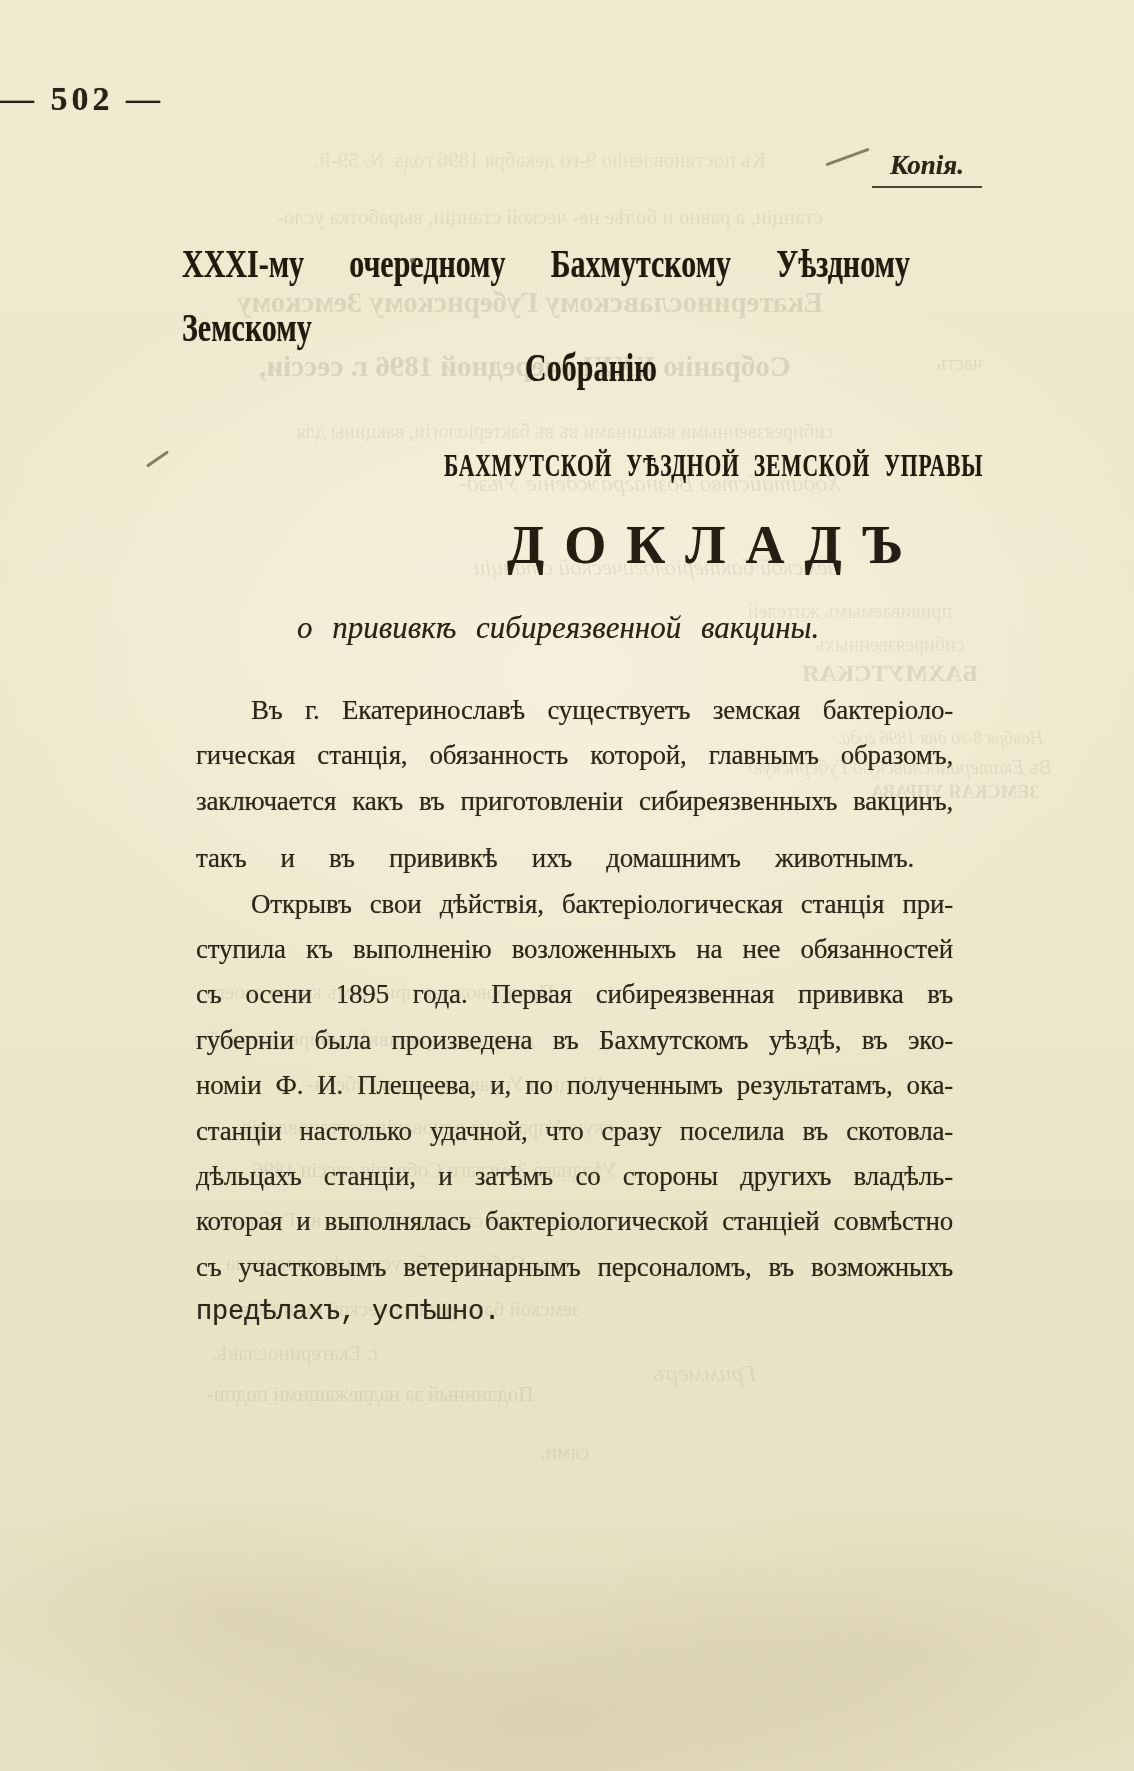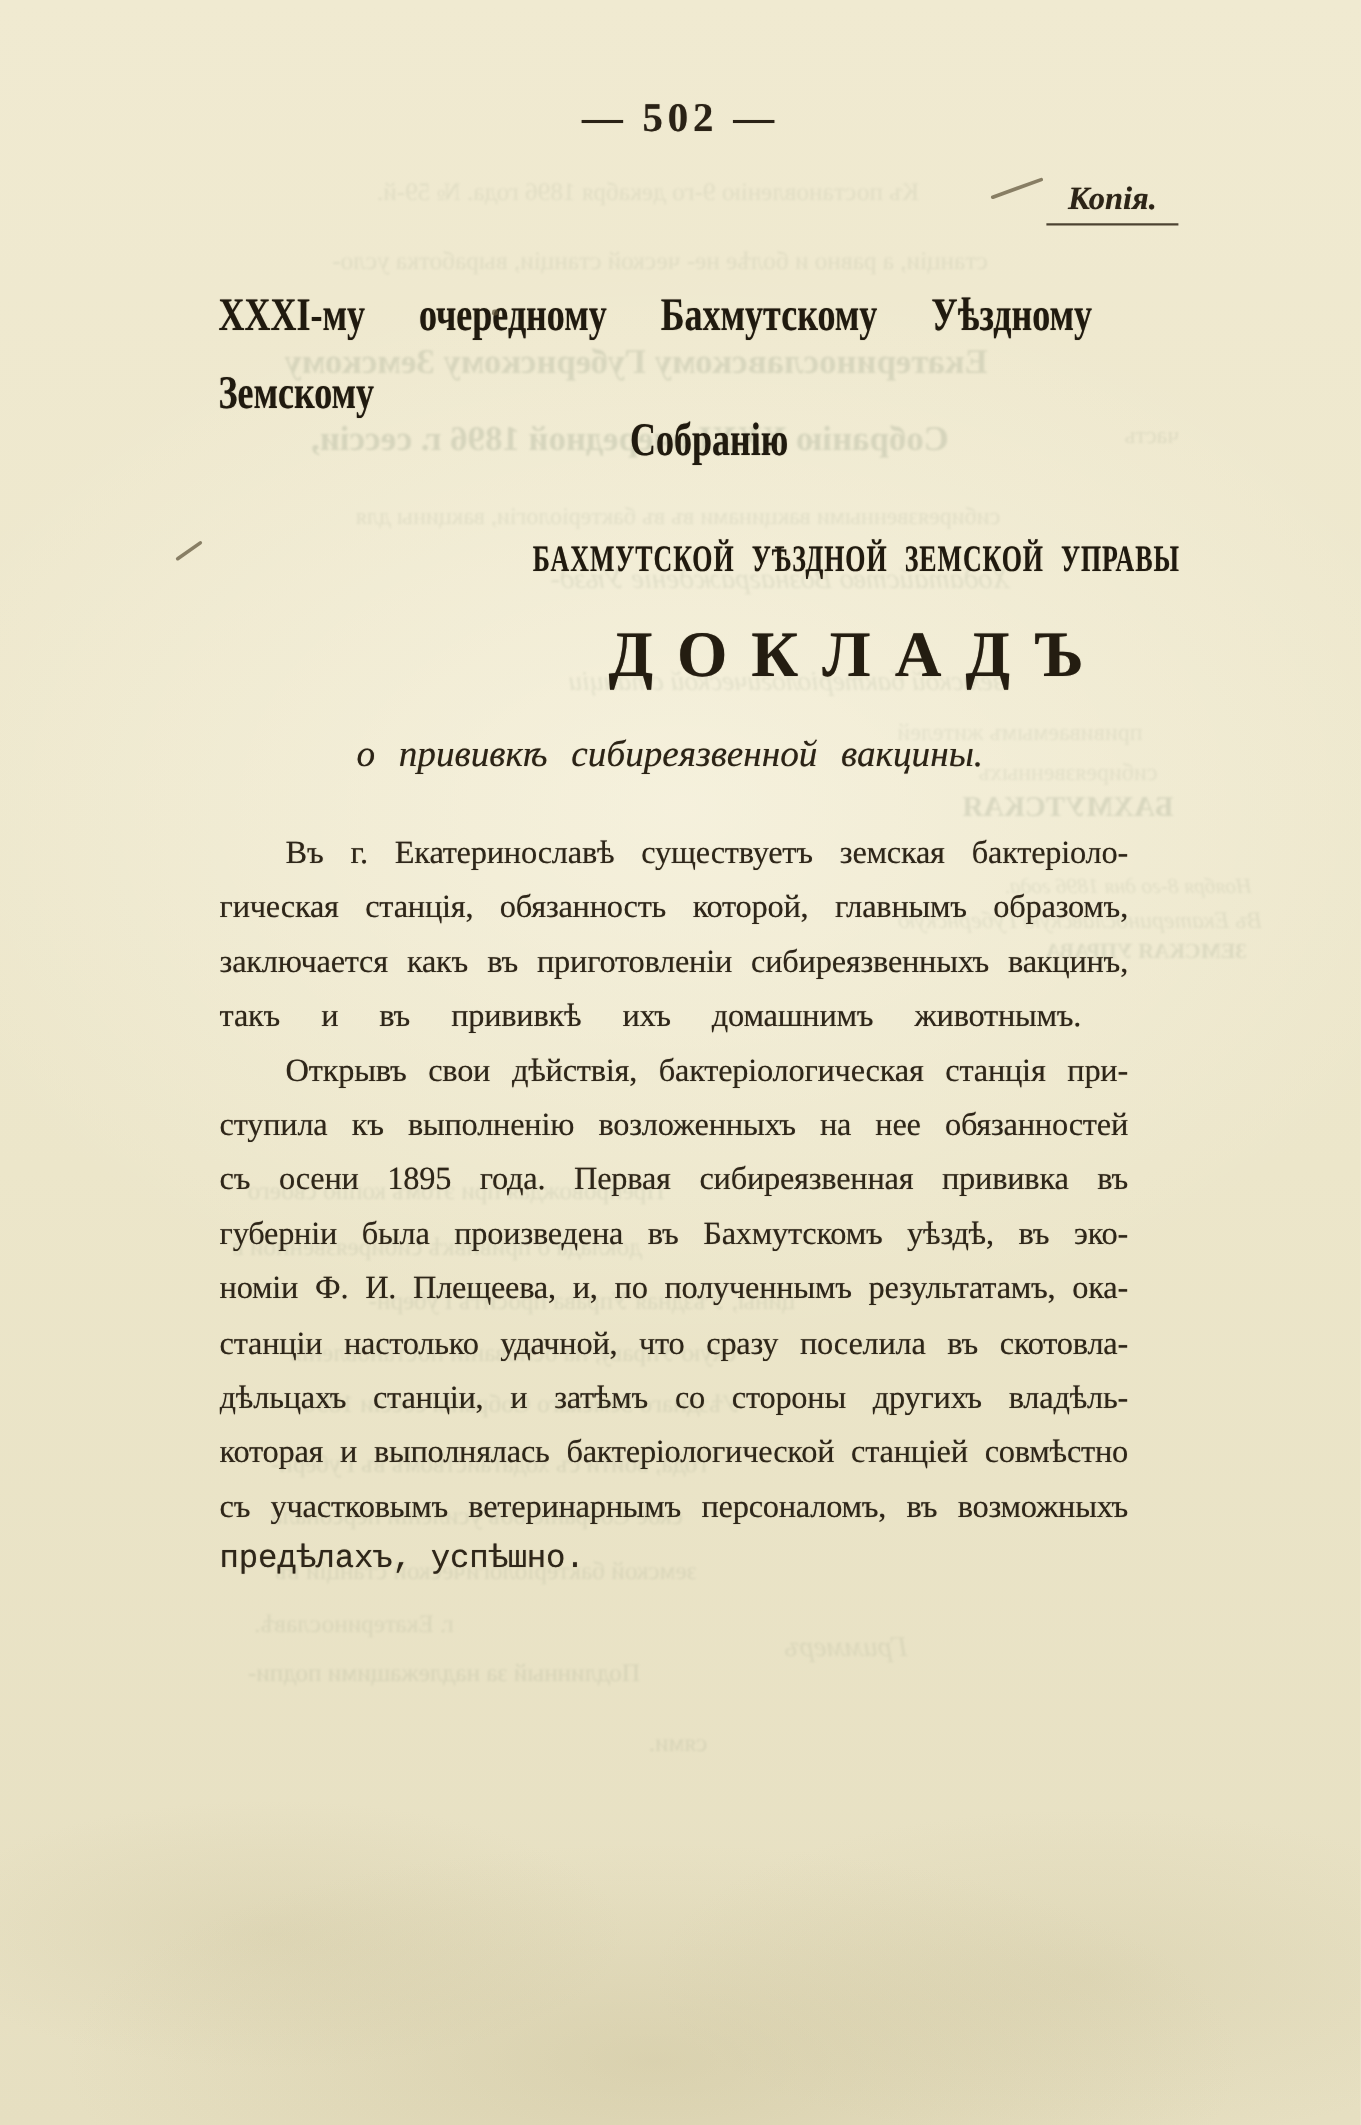--- a/index.html
+++ b/index.html
@@ -18,7 +18,7 @@
   .ink{text-shadow:0 0 0.7px rgba(45,34,18,0.55);}
 
   
-  #page-number{top:80px;left:0;width:1134px;text-align:center;
+  #page-number{top:80px;left:0;width:1134px;
     font-size:34px;font-weight:bold;letter-spacing:4px;color:#2a2216;}
 
   

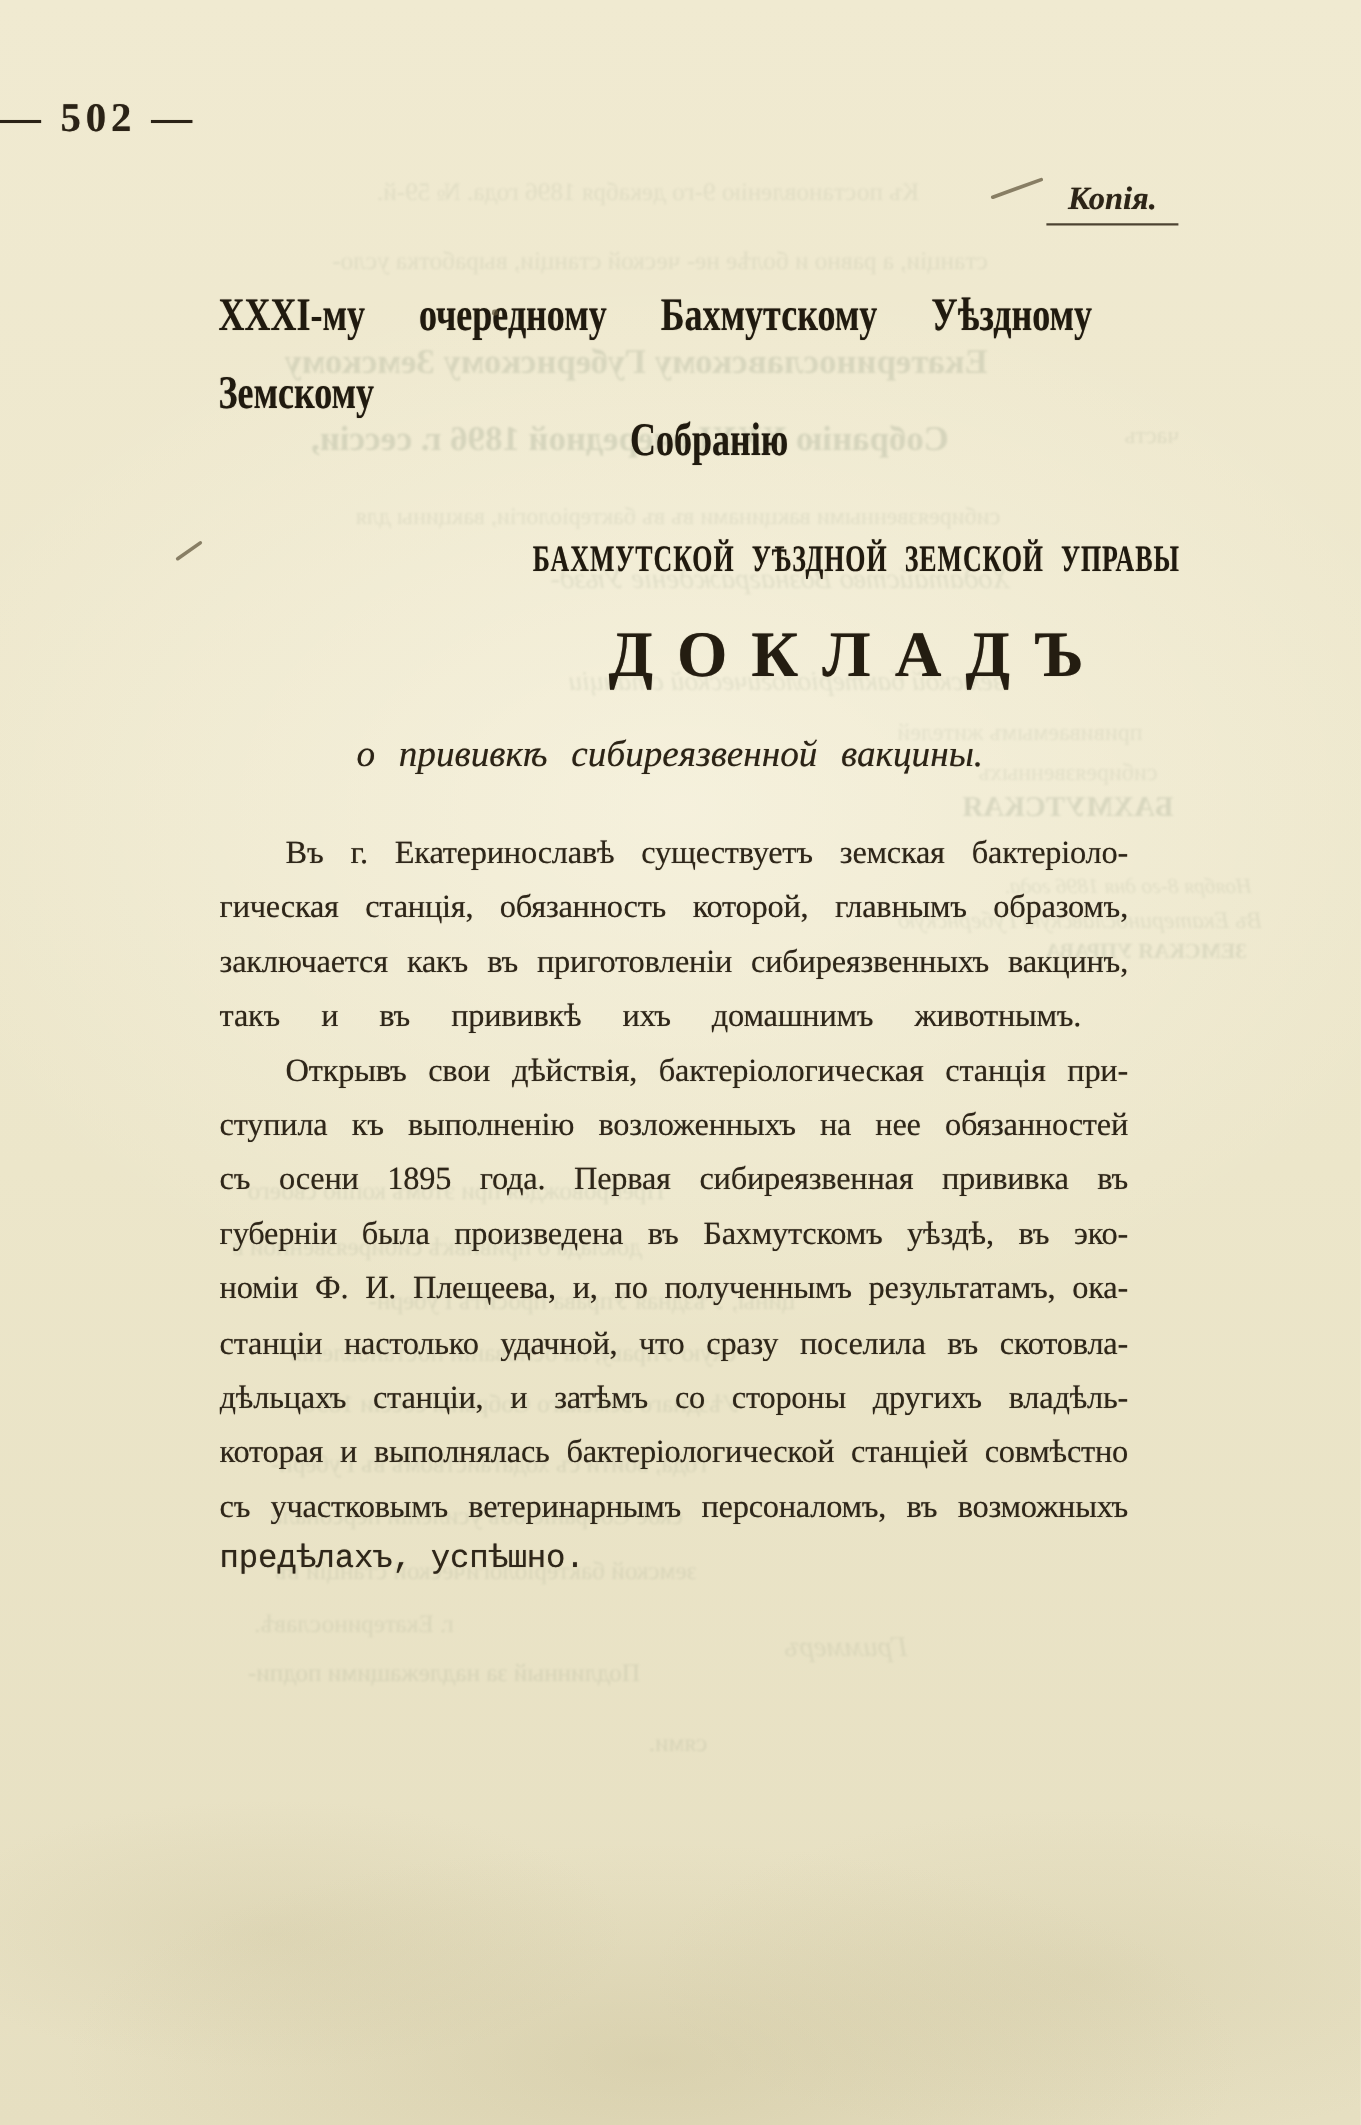--- a/index.html
+++ b/index.html
@@ -46,7 +46,7 @@
     font-style:italic;font-size:31px;word-spacing:12px;color:#2b2316;}
 
   
-  #body-text{top:688px;left:183px;width:757px;font-size:27px;letter-spacing:-0.2px;color:#2e2619;}
+  #body-text{top:688px;left:196px;width:757px;font-size:27px;letter-spacing:-0.2px;color:#2e2619;}
   .bline{line-height:45.4px;height:45.4px;overflow:hidden;
     text-align:justify;text-align-last:justify;}
   .bline.indent{text-indent:55px;}

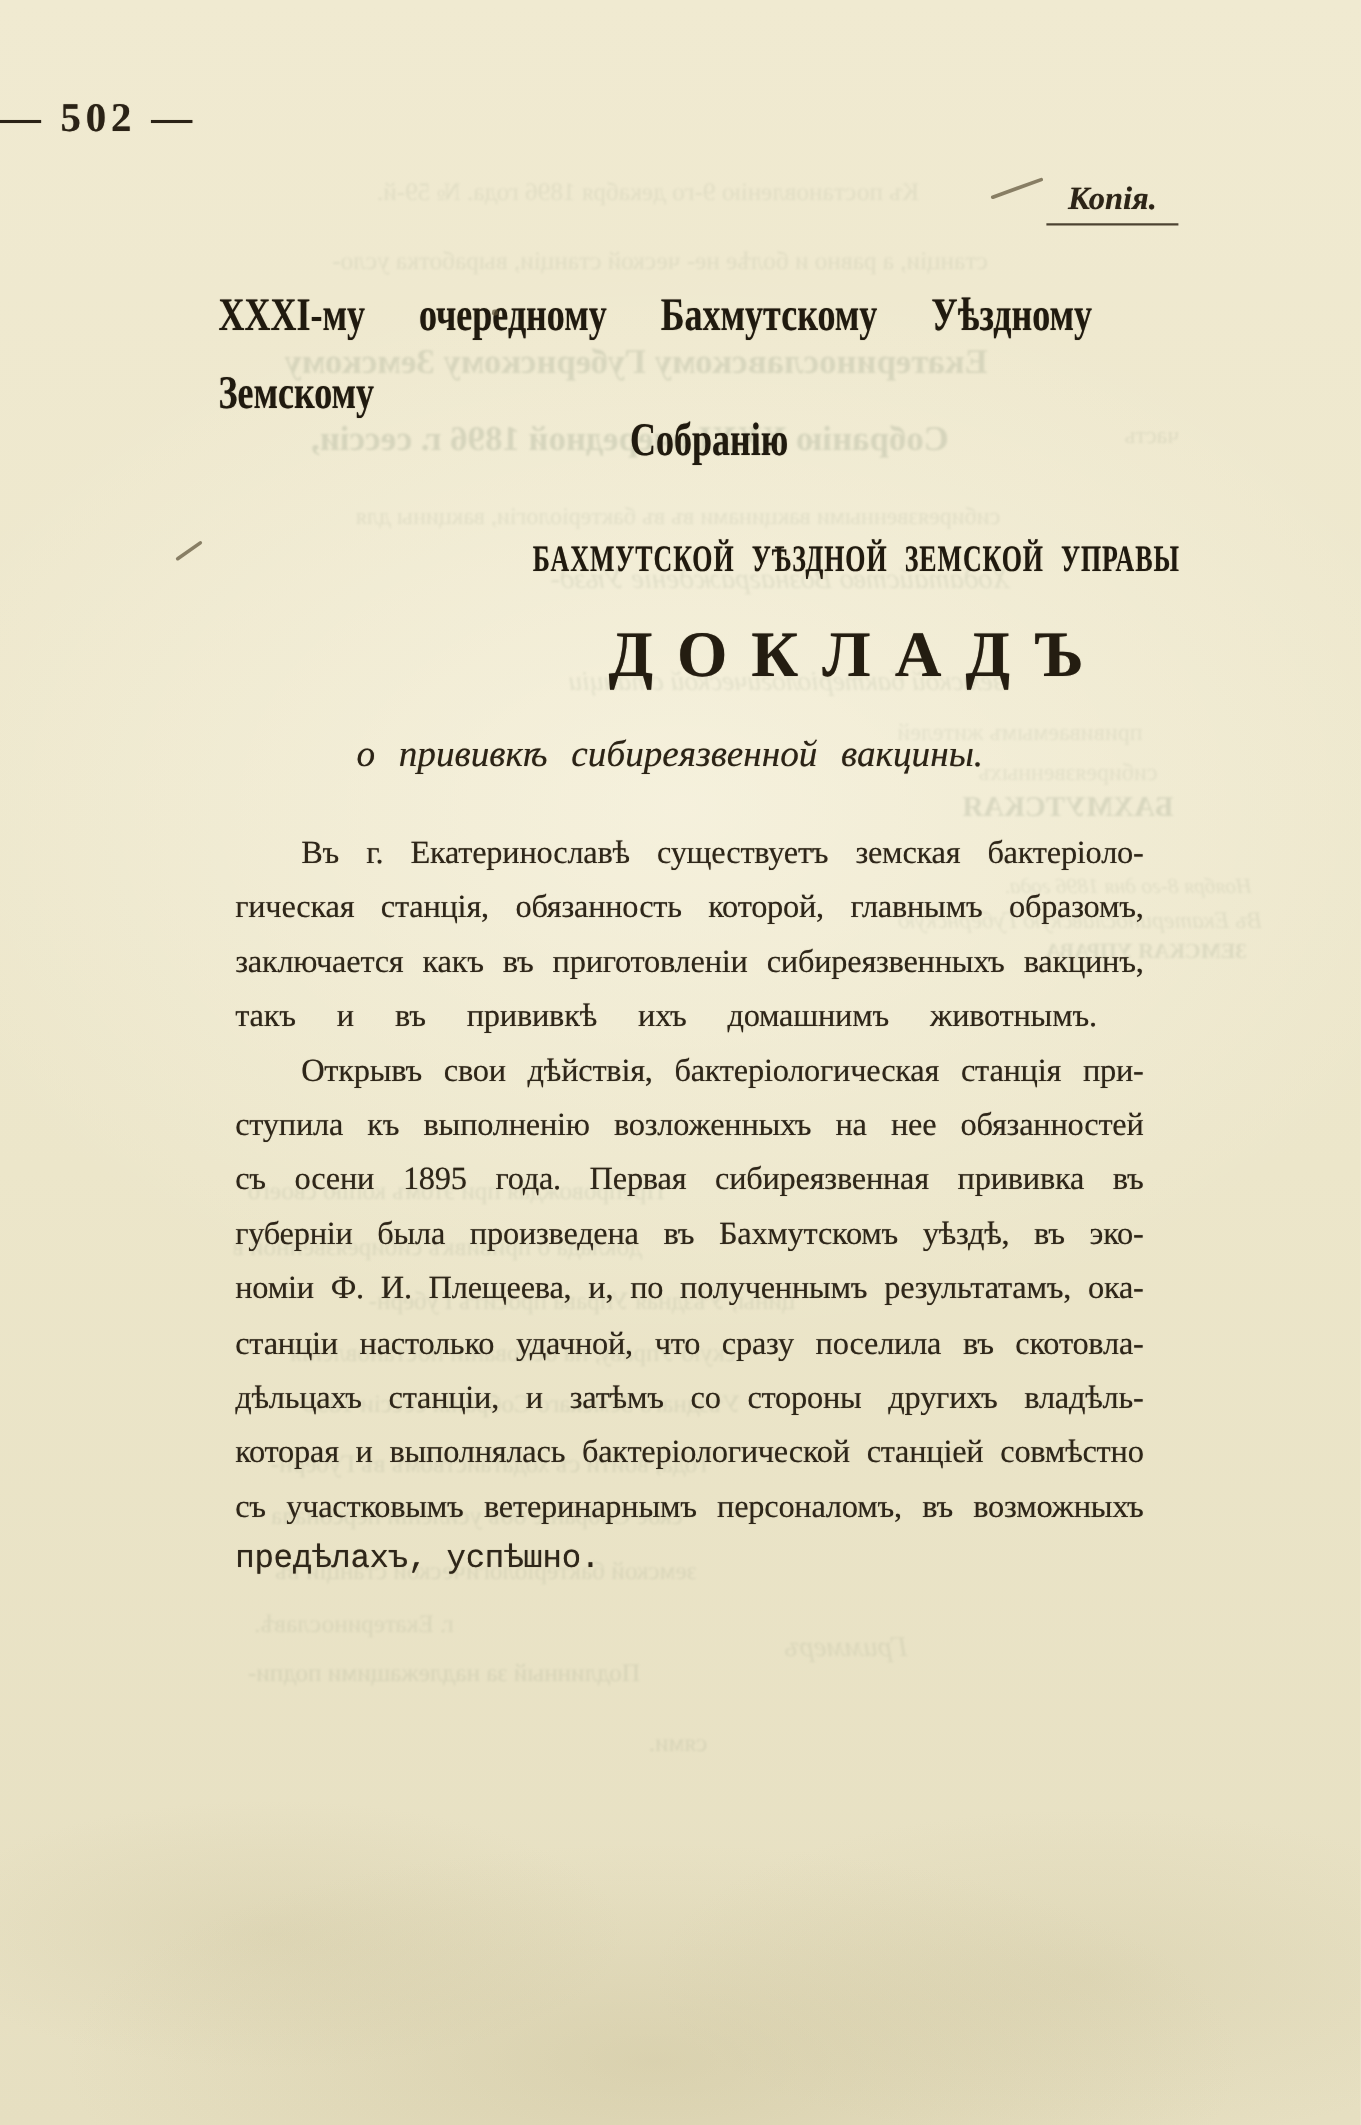--- a/index.html
+++ b/index.html
@@ -116,7 +116,7 @@
         <div class="bline indent">Въ г. Екатеринославѣ существуетъ земская бактеріоло-</div>
         <div class="bline">гическая станція, обязанность которой, главнымъ образомъ,</div>
         <div class="bline">заключается какъ въ приготовленіи сибиреязвенныхъ вакцинъ,</div>
-        <div class="bline" style="width: 718px;">такъ и въ прививкѣ ихъ домашнимъ животнымъ.</div>
+        <div class="bline" style="width: 718px; margin-top: 12px;">такъ и въ прививкѣ ихъ домашнимъ животнымъ.</div>
       </div>
       <div>
         <div class="bline indent">Открывъ свои дѣйствія, бактеріологическая станція при-</div>

